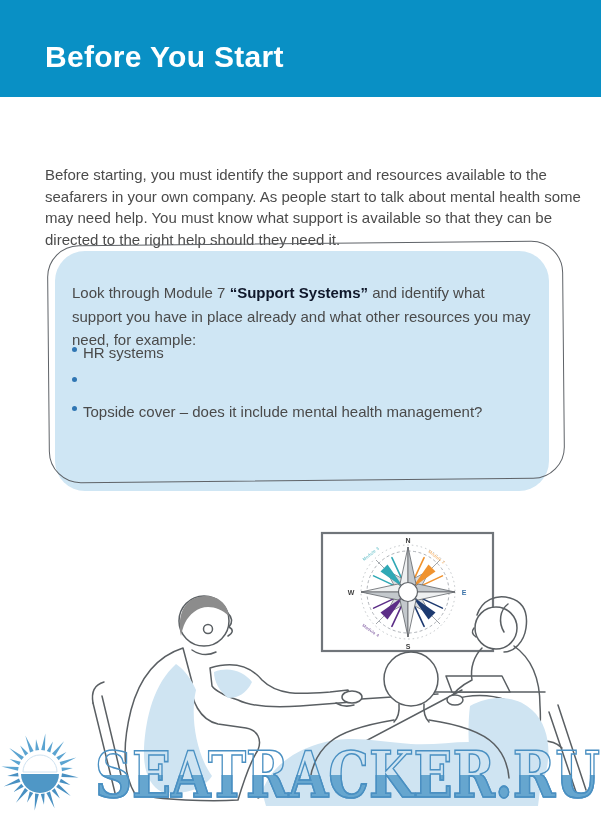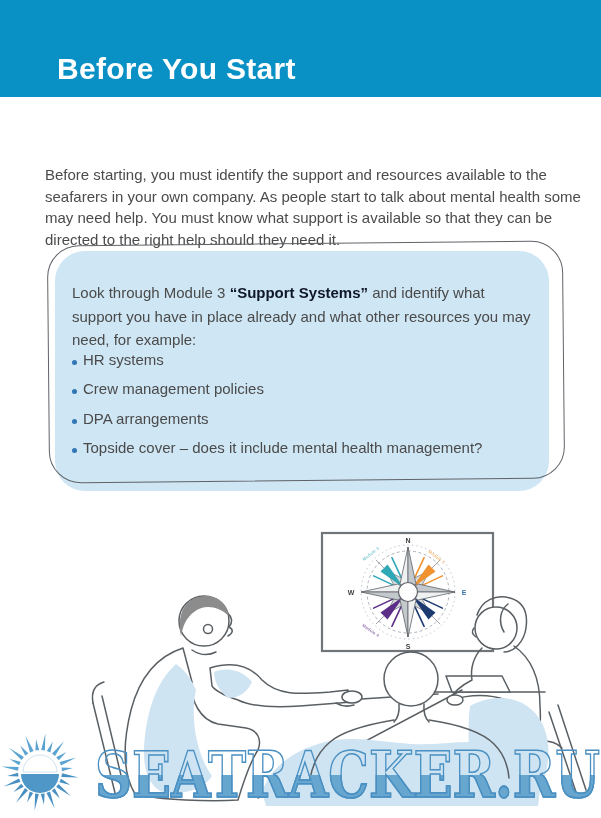--- a/index.html
+++ b/index.html
@@ -13,7 +13,7 @@
     background:#0990c5;
   }
   .header .title{
-    position:absolute;left:45px;top:40px;margin:12px;
+    position:absolute;left:45px;top:40px;margin:0;
     color:#ffffff;font-size:30px;font-weight:600;letter-spacing:.3px;
   }
   

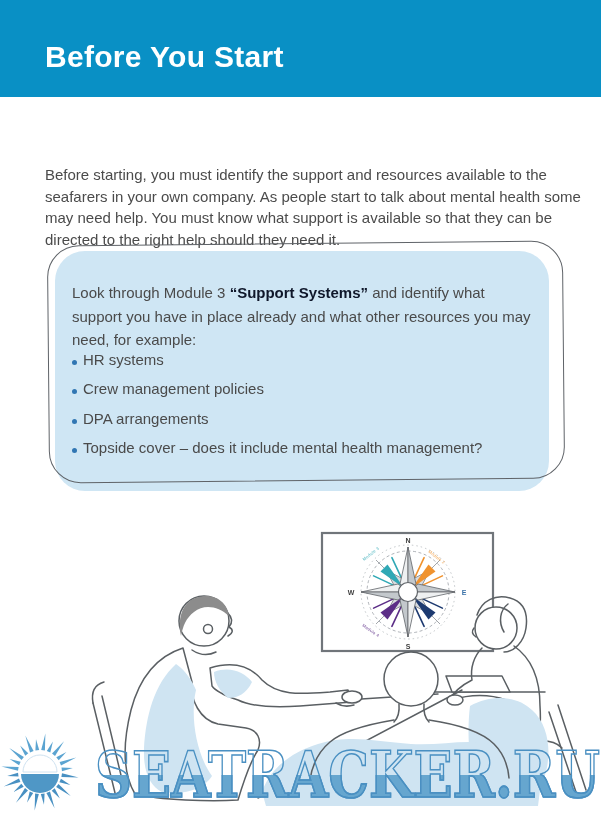--- a/index.html
+++ b/index.html
@@ -57,7 +57,7 @@
 
 <div class="callout-fill"></div>
 <div class="callout-outline"></div>
-<p class="callout-lead"><span>Look through Module 3 </span><b>“Support Systems”</b><span> and identify what support you have in place already and what other resources you may need, for example:</span></p>
+<p class="callout-lead"><span>Look through Module 7 </span><b>“Support Systems”</b><span> and identify what support you have in place already and what other resources you may need, for example:</span></p>
 
 <div class="bullets">
   <div class="bullet-row">

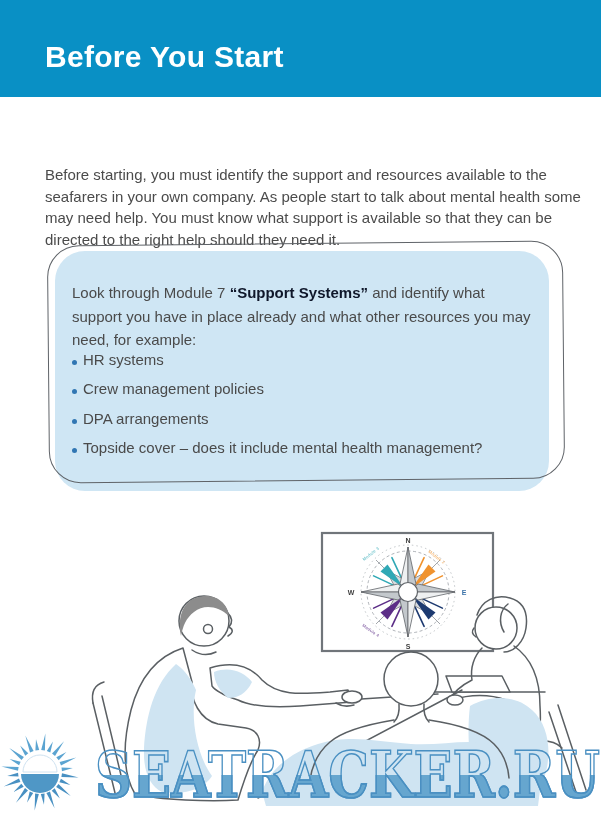--- a/index.html
+++ b/index.html
@@ -37,7 +37,7 @@
   }
   .callout-lead b{color:#0f172a;}
   .bullets{position:absolute;left:72px;top:338px;width:462px;}
-  .bullet-row{height:29.5px;display:flex;align-items:flex-end;}
+  .bullet-row{height:29.5px;display:flex;align-items:center;}
   .bullet-dot{
     width:5px;height:5px;border-radius:50%;background:#3076b3;
     margin-right:6px;flex:0 0 auto;position:relative;top:-3px;

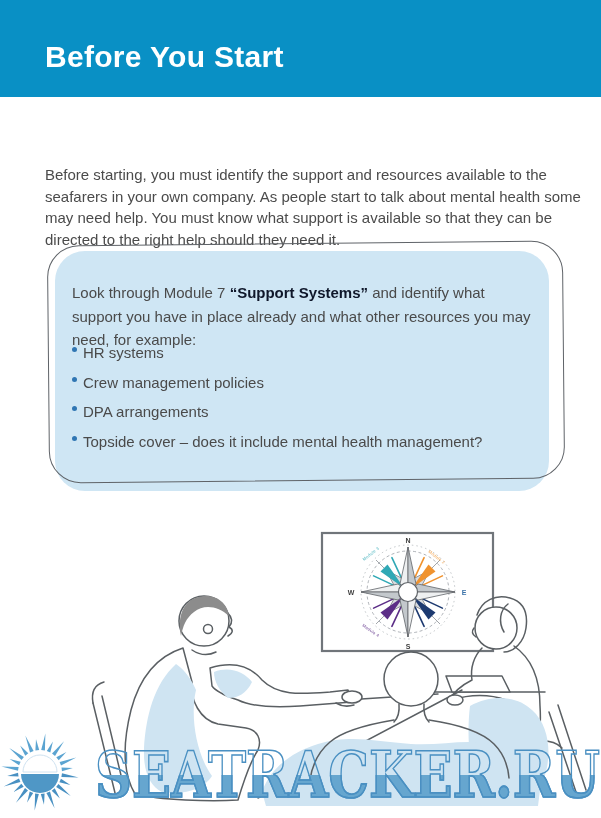--- a/index.html
+++ b/index.html
@@ -66,7 +66,6 @@
     </div>
   <div class="bullet-row">
       <span class="bullet-dot"></span>
-      <span class="bullet-label">Crew management policies</span>
     </div>
   <div class="bullet-row">
       <span class="bullet-dot"></span>

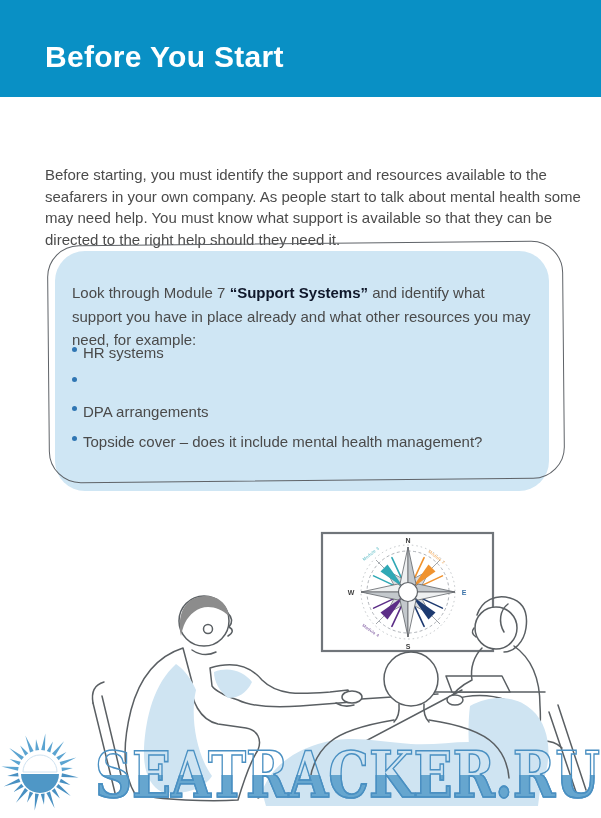--- a/index.html
+++ b/index.html
@@ -66,10 +66,6 @@
     </div>
   <div class="bullet-row">
       <span class="bullet-dot"></span>
-    </div>
-  <div class="bullet-row">
-      <span class="bullet-dot"></span>
-      <span class="bullet-label">DPA arrangements</span>
     </div>
   <div class="bullet-row">
       <span class="bullet-dot"></span>

